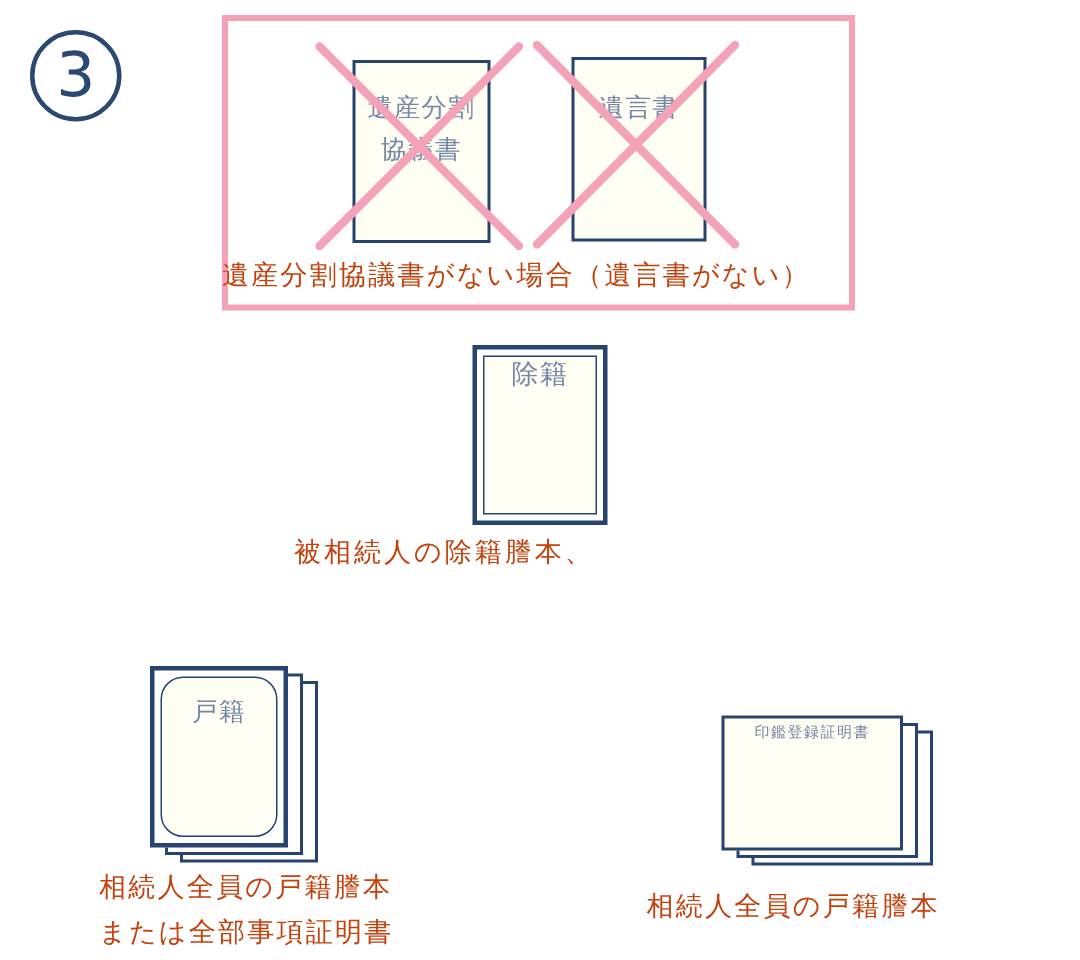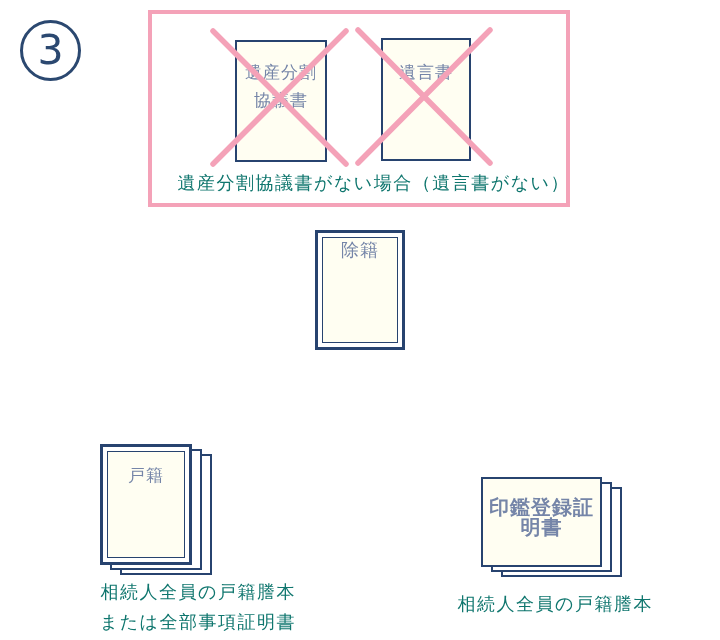--- a/index.html
+++ b/index.html
@@ -52,7 +52,7 @@
   .inkan-s2{left:491px;top:482px;width:121px;height:90px;}
   .doc-inkan{left:481px;top:477px;width:121px;height:90px;padding-top:18px;font-size:20px;line-height:20px;font-weight:bold;}
   
-  .caption{position:absolute;text-align:right;color:#0f766e;}
+  .caption{position:absolute;text-align:left;color:#c2410c;}
   .frame-caption{left:148px;top:171px;width:422px;font-size:18px;letter-spacing:1.5px;}
   .joseki-caption{left:196px;top:356px;width:350px;}
   .joseki-caption .cap-line{display:block;font-size:18px;line-height:25px;letter-spacing:2px;}

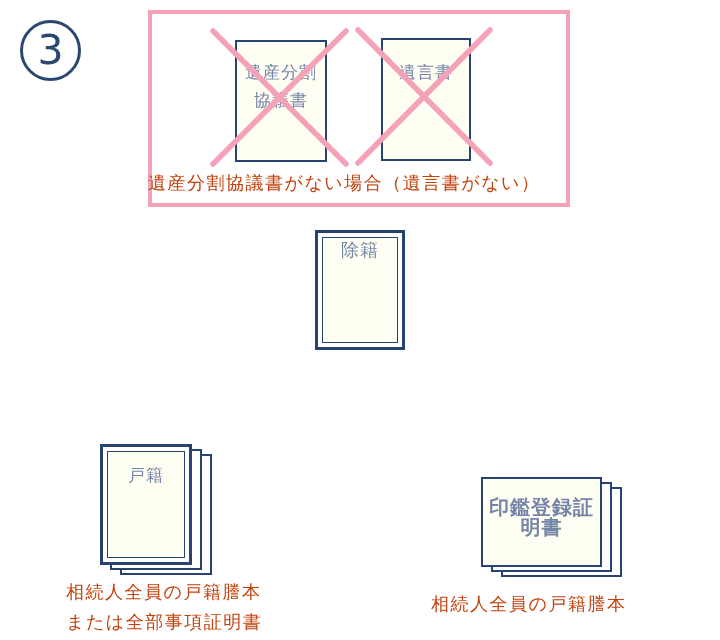--- a/index.html
+++ b/index.html
@@ -92,6 +92,7 @@
   </div>
 
   <div class="caption joseki-caption">
+    <span class="cap-line">被相続人の除籍謄本、</span>
   </div>
 
   <div class="sheet koseki-s3"></div>

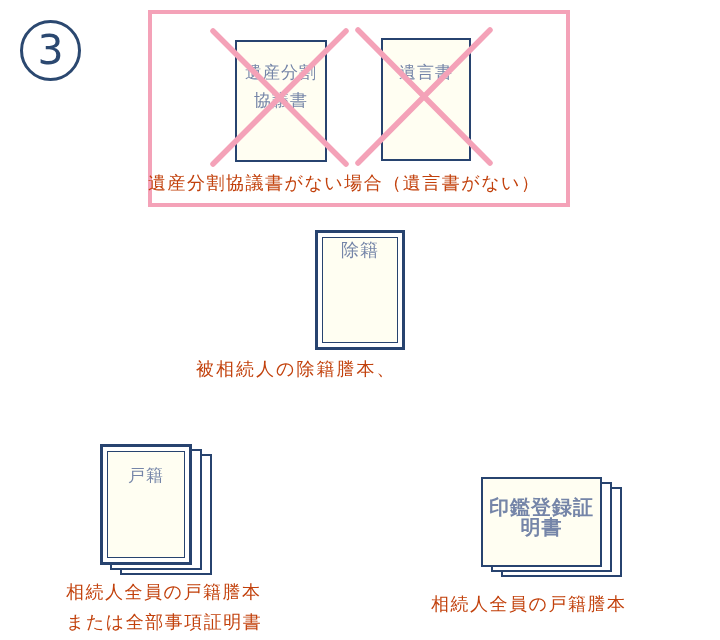--- a/index.html
+++ b/index.html
@@ -47,7 +47,7 @@
   .koseki-s3{left:120px;top:454px;width:92px;height:121px;}
   .koseki-s2{left:110px;top:449px;width:92px;height:121px;}
   .doc-koseki{left:100px;top:444px;width:92px;height:121px;}
-  .doc-koseki .inner{padding-top:11px;font-size:17px;line-height:24px;}
+  .doc-koseki .inner{padding-top:11px;font-size:17px;line-height:24px;border-radius:15px;}
   .inkan-s3{left:501px;top:487px;width:121px;height:90px;}
   .inkan-s2{left:491px;top:482px;width:121px;height:90px;}
   .doc-inkan{left:481px;top:477px;width:121px;height:90px;padding-top:18px;font-size:20px;line-height:20px;font-weight:bold;}

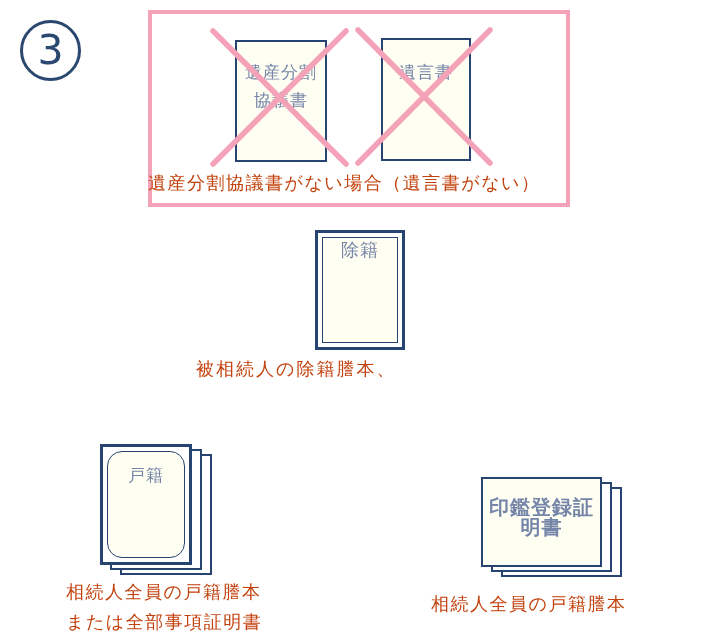--- a/index.html
+++ b/index.html
@@ -50,7 +50,7 @@
   .doc-koseki .inner{padding-top:11px;font-size:17px;line-height:24px;border-radius:15px;}
   .inkan-s3{left:501px;top:487px;width:121px;height:90px;}
   .inkan-s2{left:491px;top:482px;width:121px;height:90px;}
-  .doc-inkan{left:481px;top:477px;width:121px;height:90px;padding-top:18px;font-size:20px;line-height:20px;font-weight:bold;}
+  .doc-inkan{left:481px;top:477px;width:121px;height:90px;font-size:10px;line-height:20px;}
   
   .caption{position:absolute;text-align:left;color:#c2410c;}
   .frame-caption{left:148px;top:171px;width:422px;font-size:18px;letter-spacing:1.5px;}

